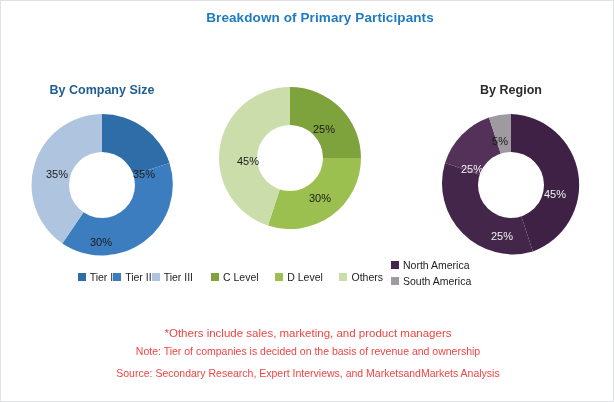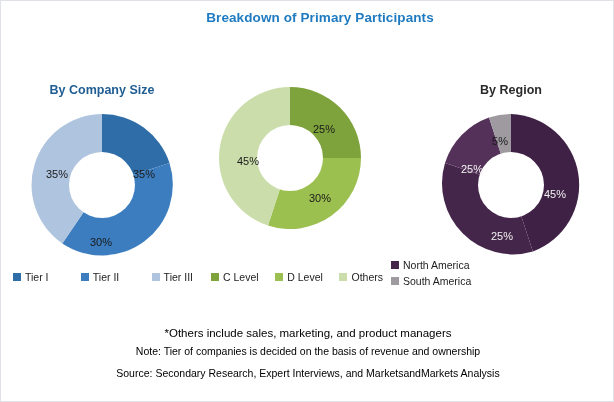--- a/index.html
+++ b/index.html
@@ -89,7 +89,7 @@
   #legend-company {
     left: 12px; top: 270px; width: 180px;
   }
-  #legend-company .legend-row { justify-content: space-between; }
+  #legend-company .legend-row { justify-content: flex-end; }
   #legend-design {
     left: 202px; top: 270px; width: 180px;
   }

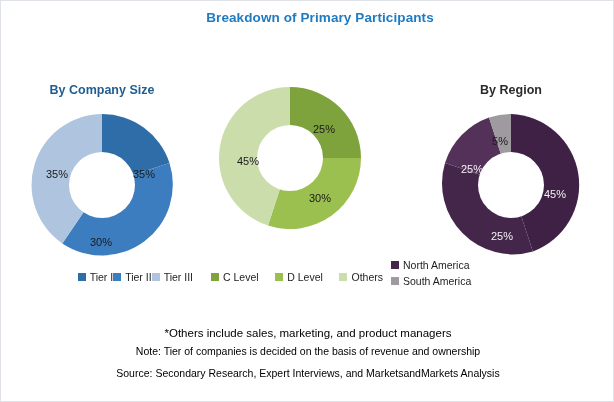--- a/index.html
+++ b/index.html
@@ -111,7 +111,7 @@
     top: 324px;
     width: 614px;
     text-align: center;
-    color: #000000;
+    color: #ef4444;
   }
   .note-line { line-height: 1.55; }
   #note-others { font-size: 11.5px; }

